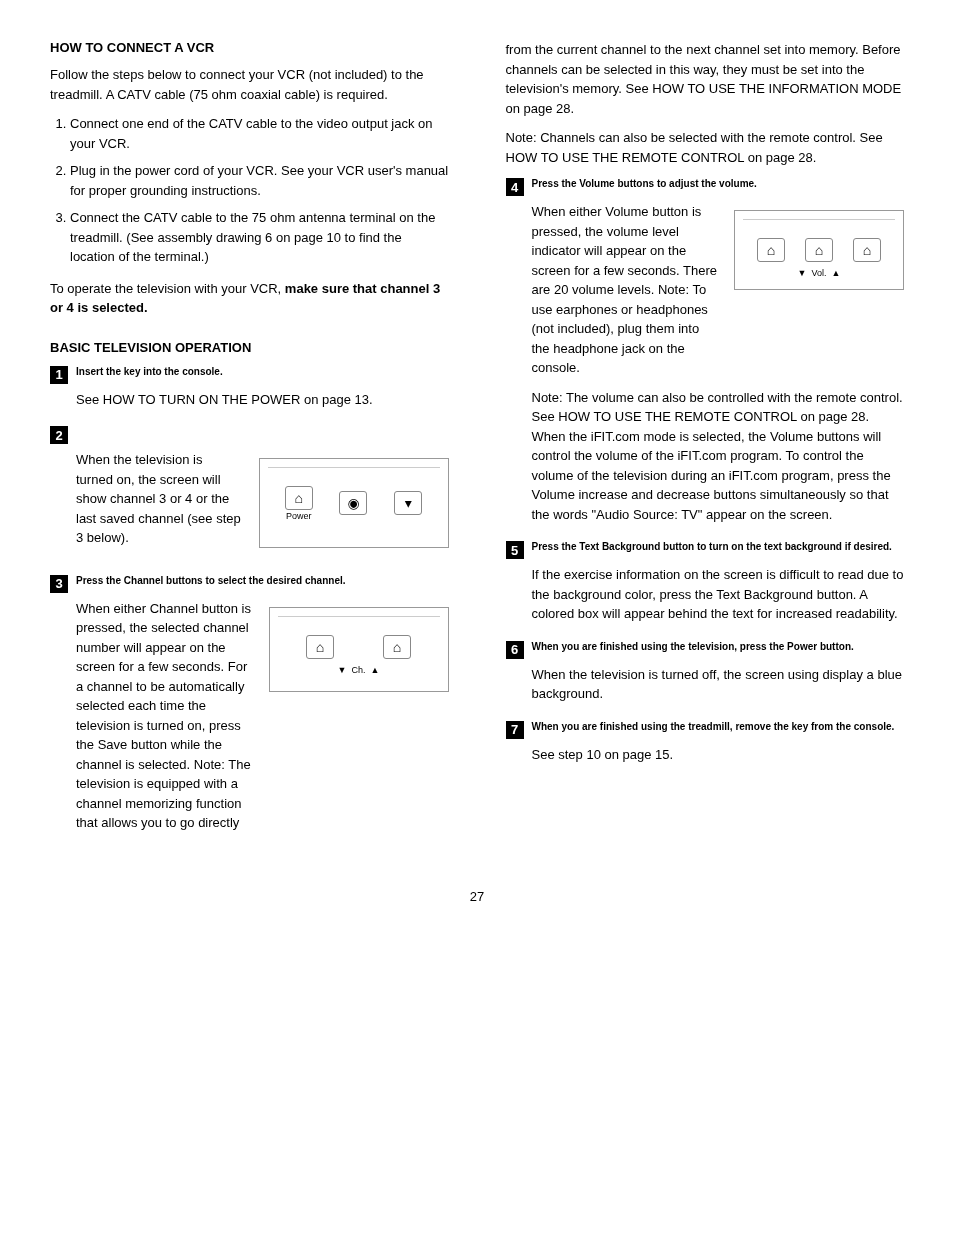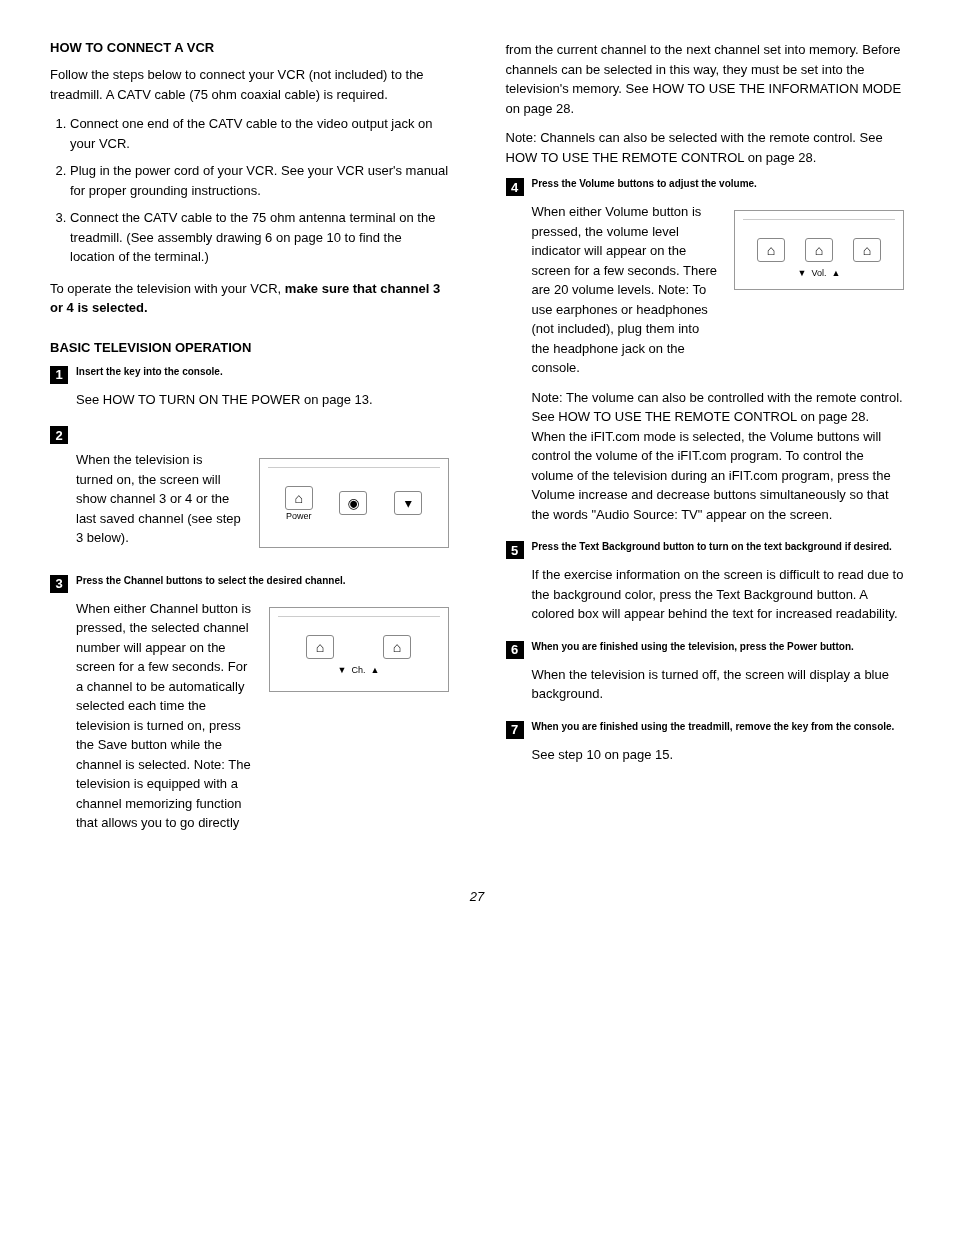--- a/index.html
+++ b/index.html
@@ -291,7 +291,7 @@
           <div class="step-title">When you are finished using the television, press the Power button.</div>
         </div>
         <div class="step-body">
-          <p>When the television is turned off, the screen will display a blue background.</p>
+          <p>When the television is turned off, the screen using display a blue background.</p>
         </div>
       </div>
 

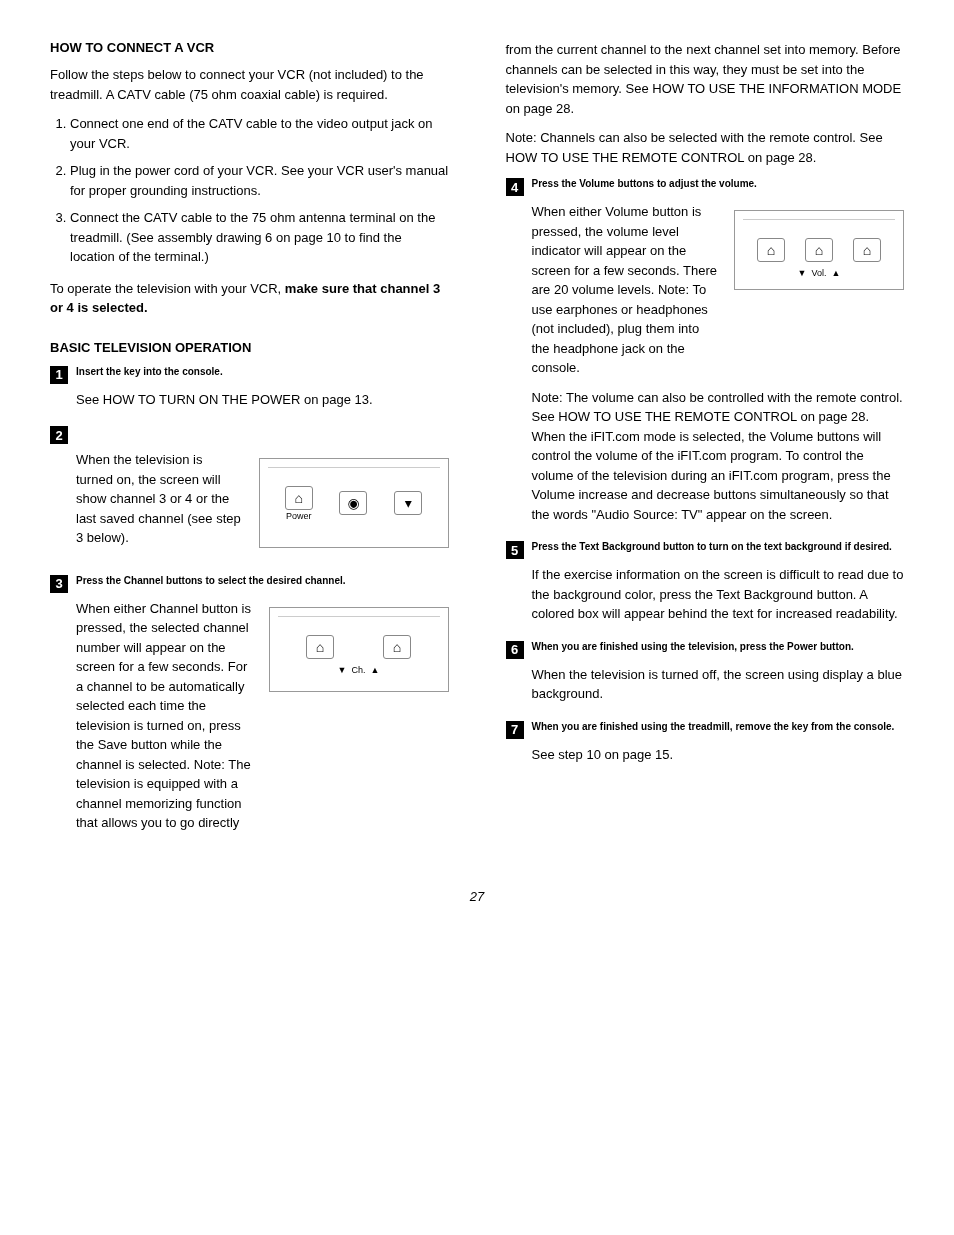--- a/index.html
+++ b/index.html
@@ -138,7 +138,6 @@
       text-align: center;
       margin-top: 30px;
       font-size: 13px;
-      font-style: italic;
     }
     .bold { font-weight: bold; }
   </style>

